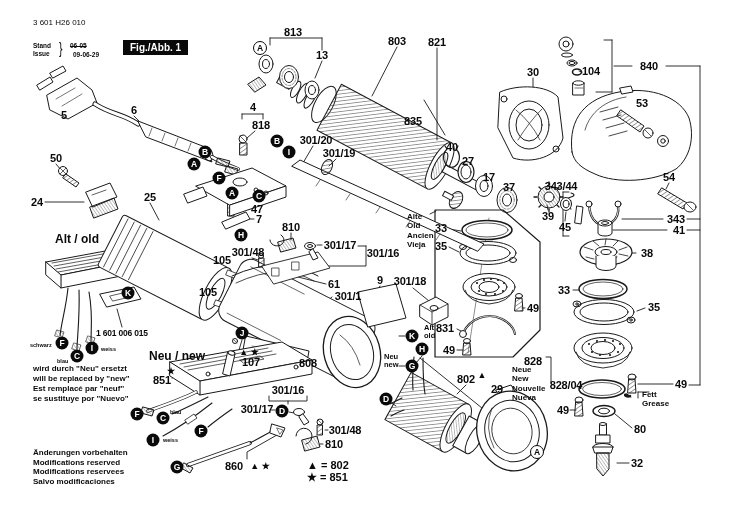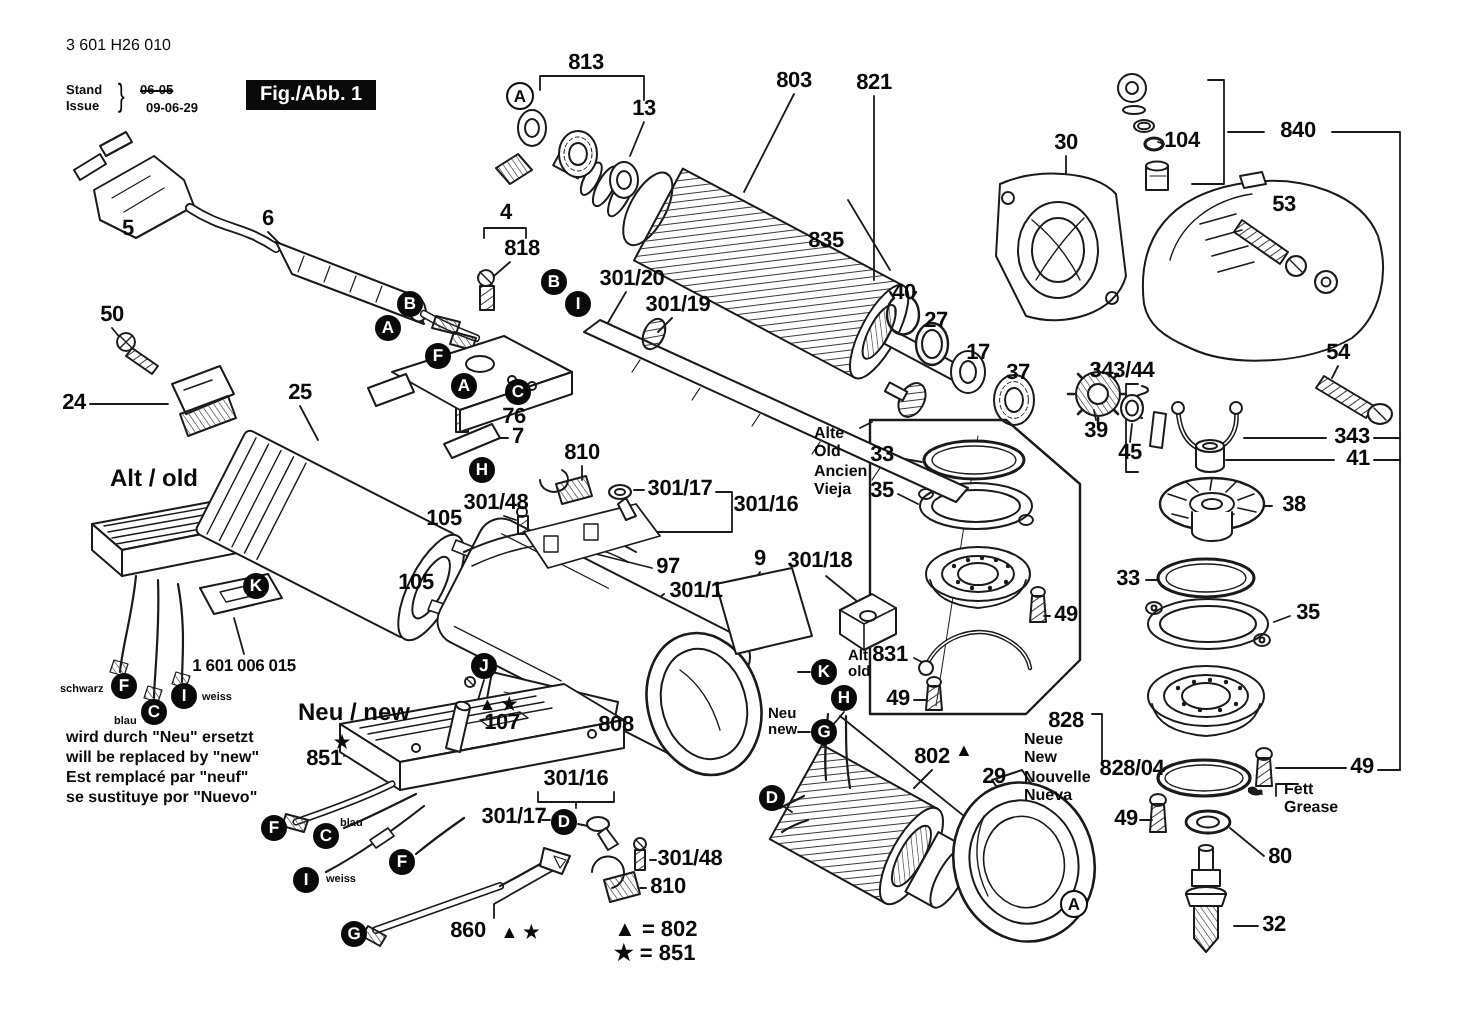--- a/index.html
+++ b/index.html
@@ -456,7 +456,7 @@
       <div class="plbl" style="left: 647px; top: 253px;">38</div>
       <div class="plbl" style="left: 441px; top: 228px;">33</div>
       <div class="plbl" style="left: 441px; top: 246px;">35</div>
-      <div class="plbl" style="left: 257px; top: 209px;">76</div>
+      <div class="plbl" style="left: 257px; top: 209px;">47</div>
       <div class="plbl" style="left: 259px; top: 219px;">7</div>
       <div class="plbl" style="left: 291px; top: 227px;">810</div>
       <div class="plbl" style="left: 248px; top: 252px;">301/48</div>

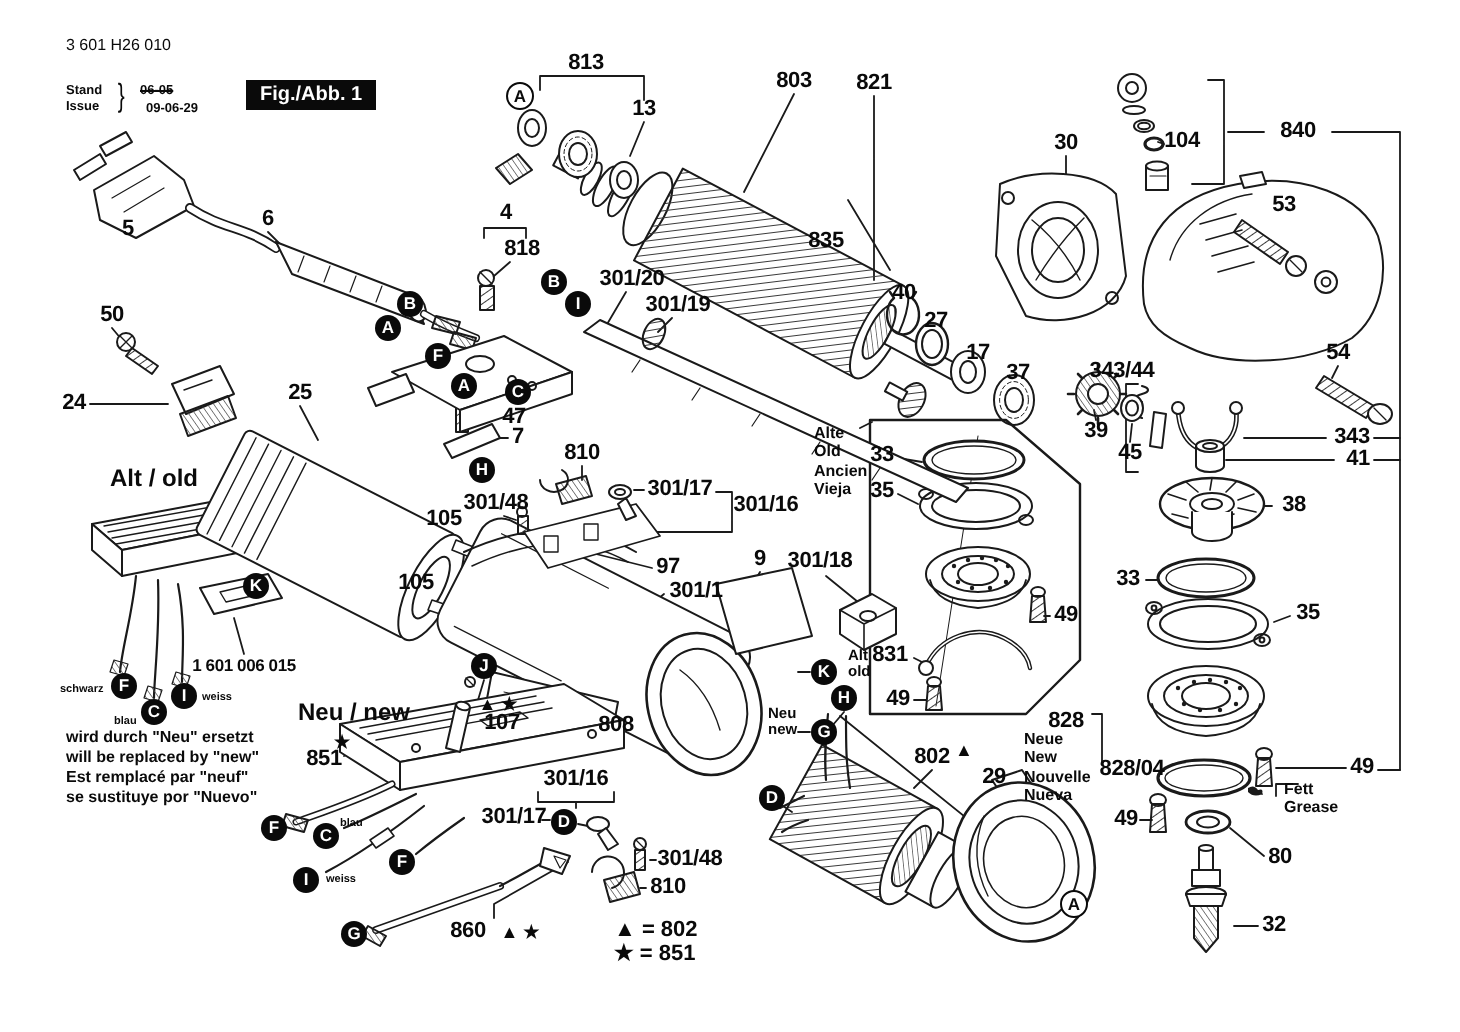--- a/index.html
+++ b/index.html
@@ -464,7 +464,7 @@
       <div class="plbl" style="left: 383px; top: 253px;">301/16</div>
       <div class="plbl" style="left: 222px; top: 260px;">105</div>
       <div class="plbl" style="left: 208px; top: 292px;">105</div>
-      <div class="plbl" style="left: 334px; top: 284px;">97</div>
+      <div class="plbl" style="left: 334px; top: 284px;">61</div>
       <div class="plbl" style="left: 348px; top: 296px;">301/1</div>
       <div class="plbl" style="left: 380px; top: 280px;">9</div>
       <div class="plbl" style="left: 410px; top: 281px;">301/18</div>

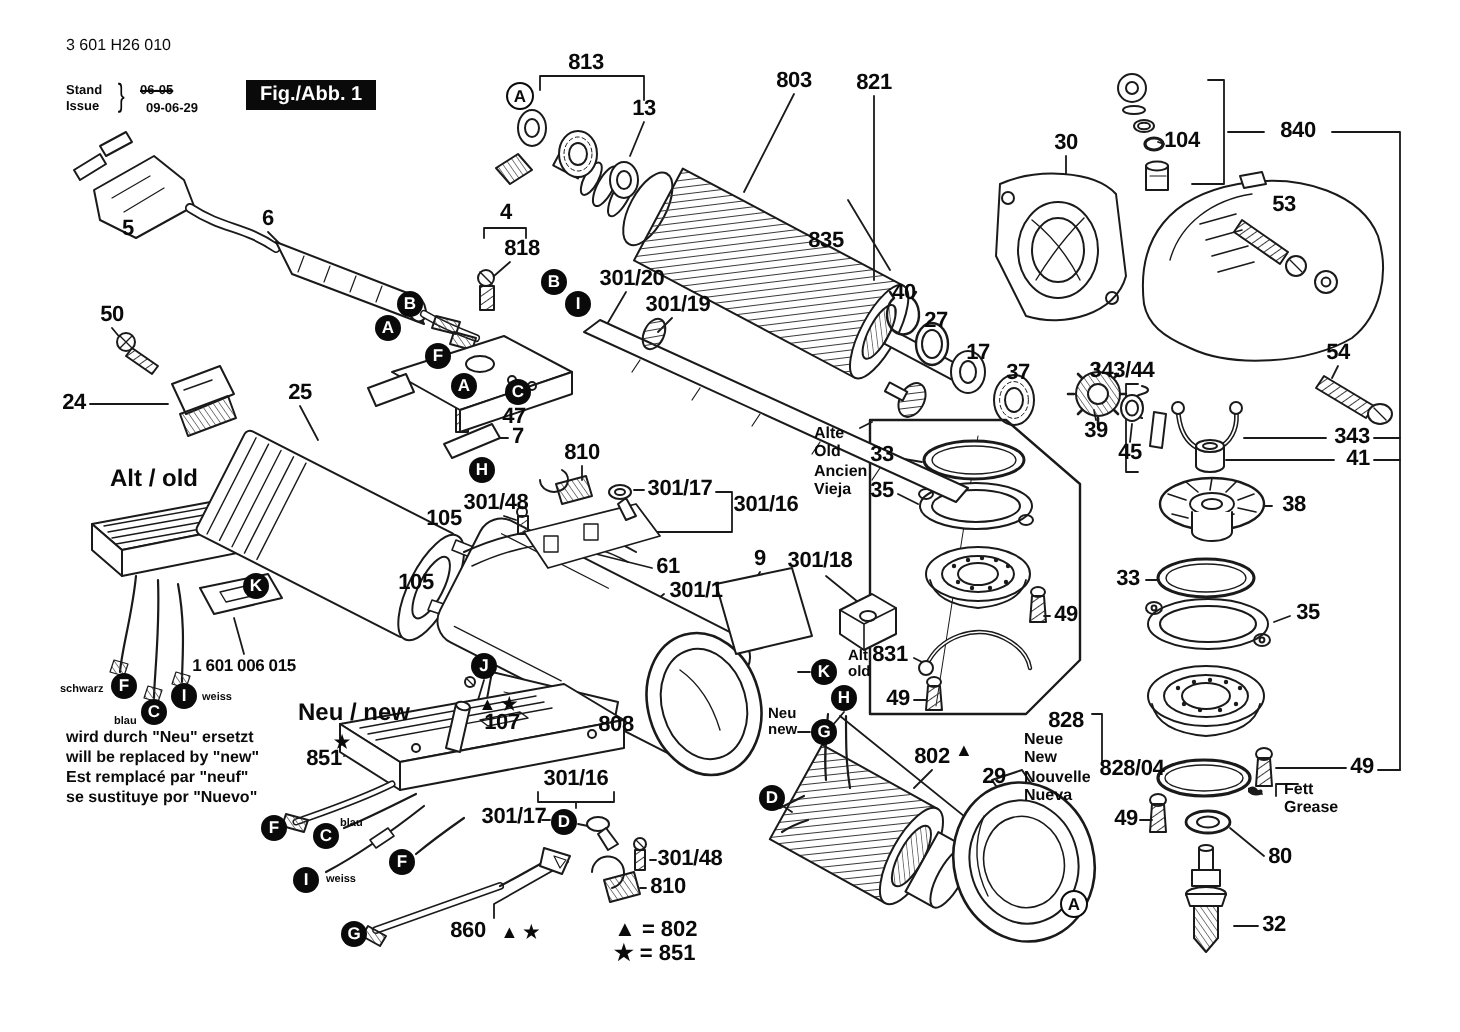--- a/index.html
+++ b/index.html
@@ -537,6 +537,10 @@
 will be replaced by "new"
 Est remplacé par "neuf"
 se sustituye por "Nuevo"</div>
+      <div class="txt al-left" style="left: 33px; top: 448px; font-size: 8px; line-height: 9.7px;">Änderungen vorbehalten
+Modifications reserved
+Modifications reservees
+Salvo modificaciones</div>
       <div class="txt al-left" style="left: 407px; top: 212px; font-size: 8px; line-height: 9.4px;">Alte
 Old
 Ancien

